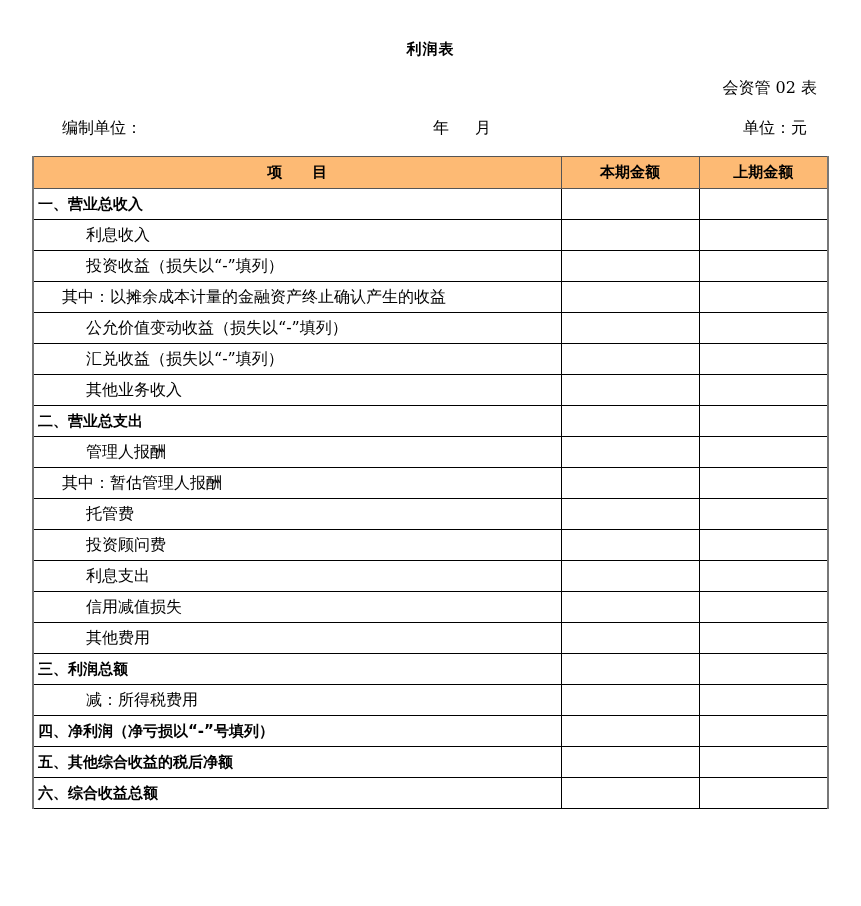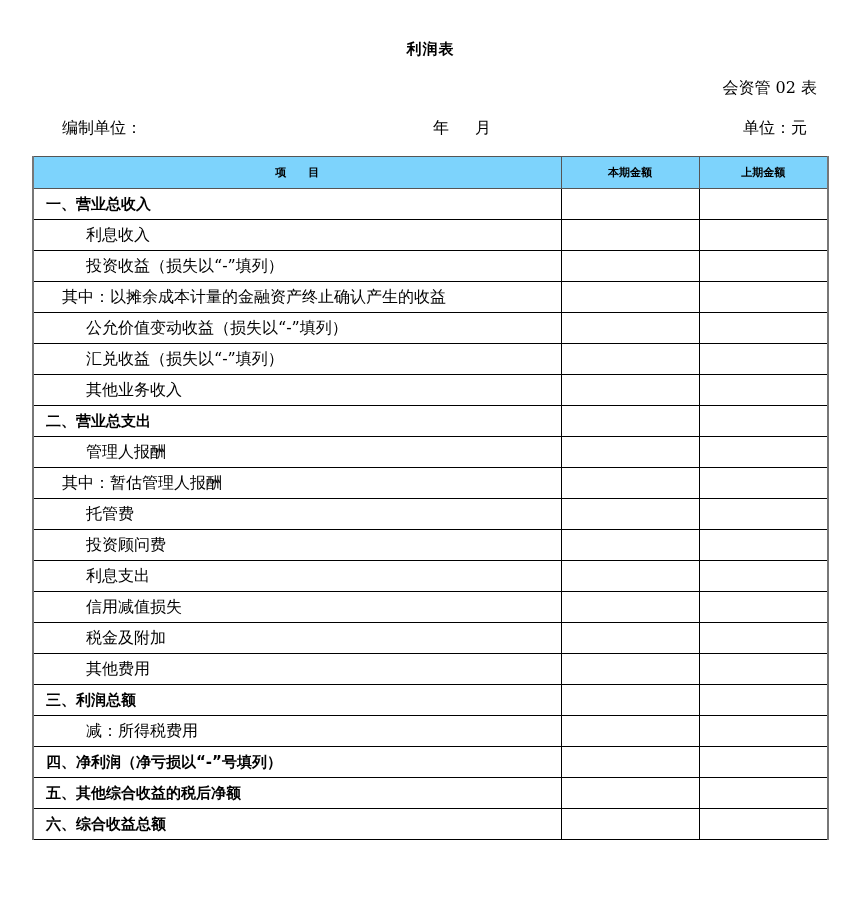--- a/index.html
+++ b/index.html
@@ -77,12 +77,12 @@
     vertical-align: middle;
   }
   table.report tr.head th {
-    background: #7dd3fc;
+    background: #fdba74;
     font-family: "DejaVu Sans", "Liberation Sans", sans-serif;
     font-weight: bold;
     text-align: center;
     height: 31px;
-    font-size: 11px;
+    font-size: 15px;
     border-color: #555;
   }
   table.report td.item {

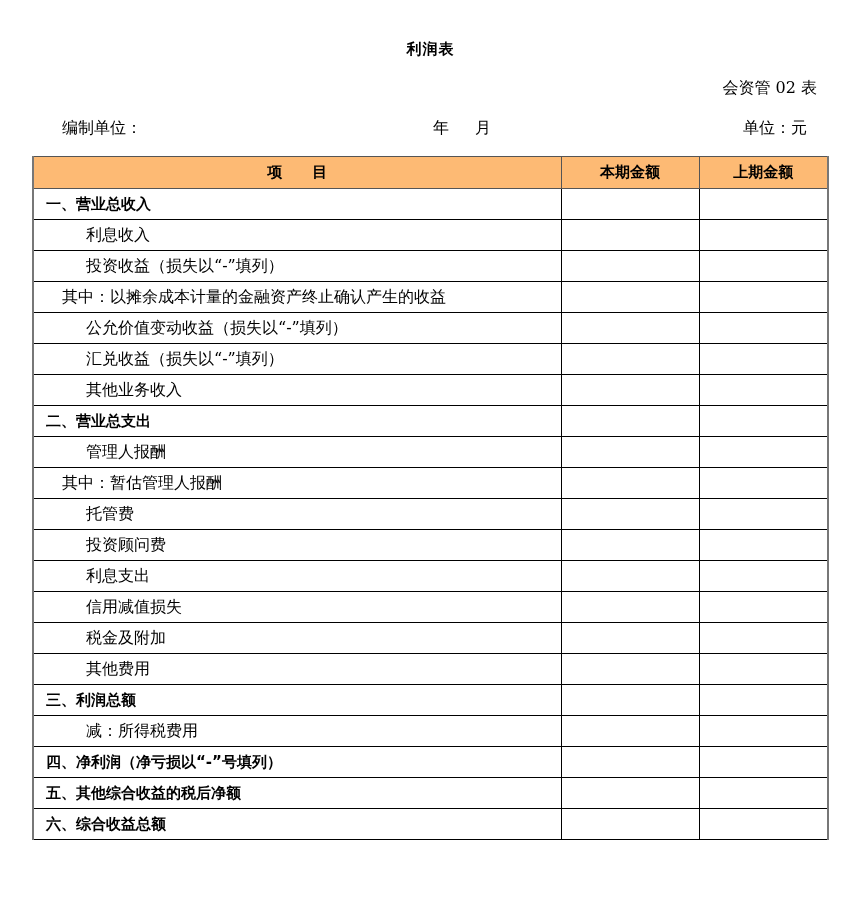--- a/index.html
+++ b/index.html
@@ -90,7 +90,7 @@
     white-space: nowrap;
   }
   td.item.lvl0 {
-    padding-left: 12px;
+    padding-left: 4px;
     font-family: "DejaVu Sans", "Liberation Sans", sans-serif;
     font-weight: bold;
     font-size: 15px;

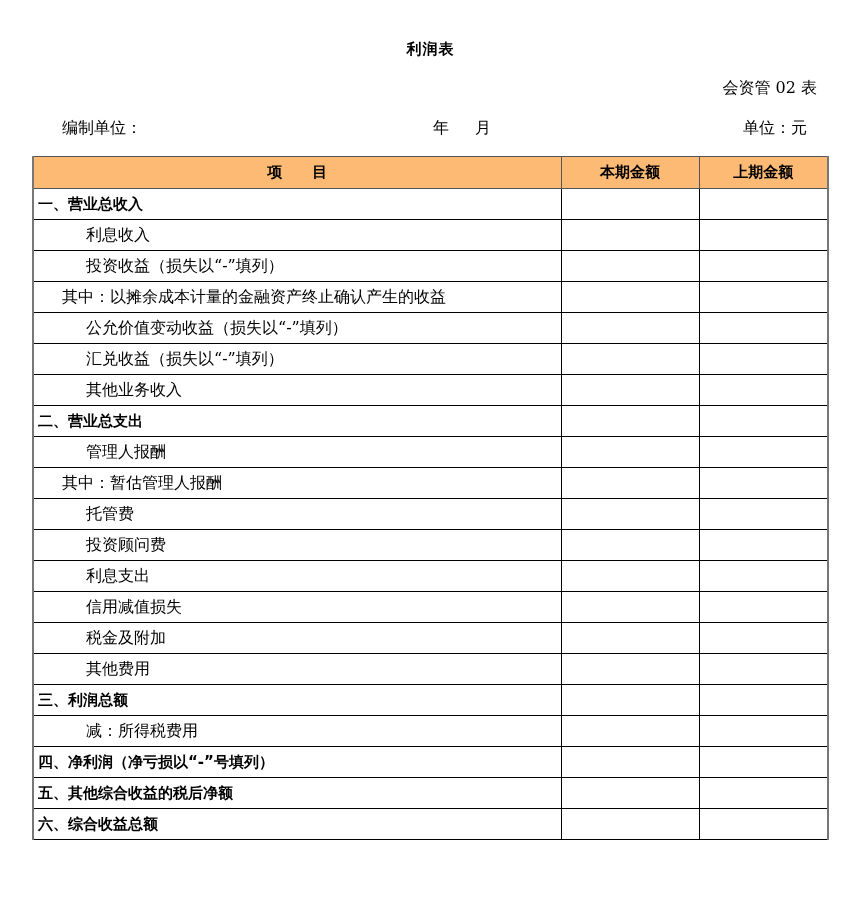--- a/index.html
+++ b/index.html
@@ -205,11 +205,6 @@
         <td class="amt outer-right"></td>
       </tr>
       <tr>
-        <td class="item outer-left lvl1">税金及附加</td>
-        <td class="amt"></td>
-        <td class="amt outer-right"></td>
-      </tr>
-      <tr>
         <td class="item outer-left lvl1">其他费用</td>
         <td class="amt"></td>
         <td class="amt outer-right"></td>

